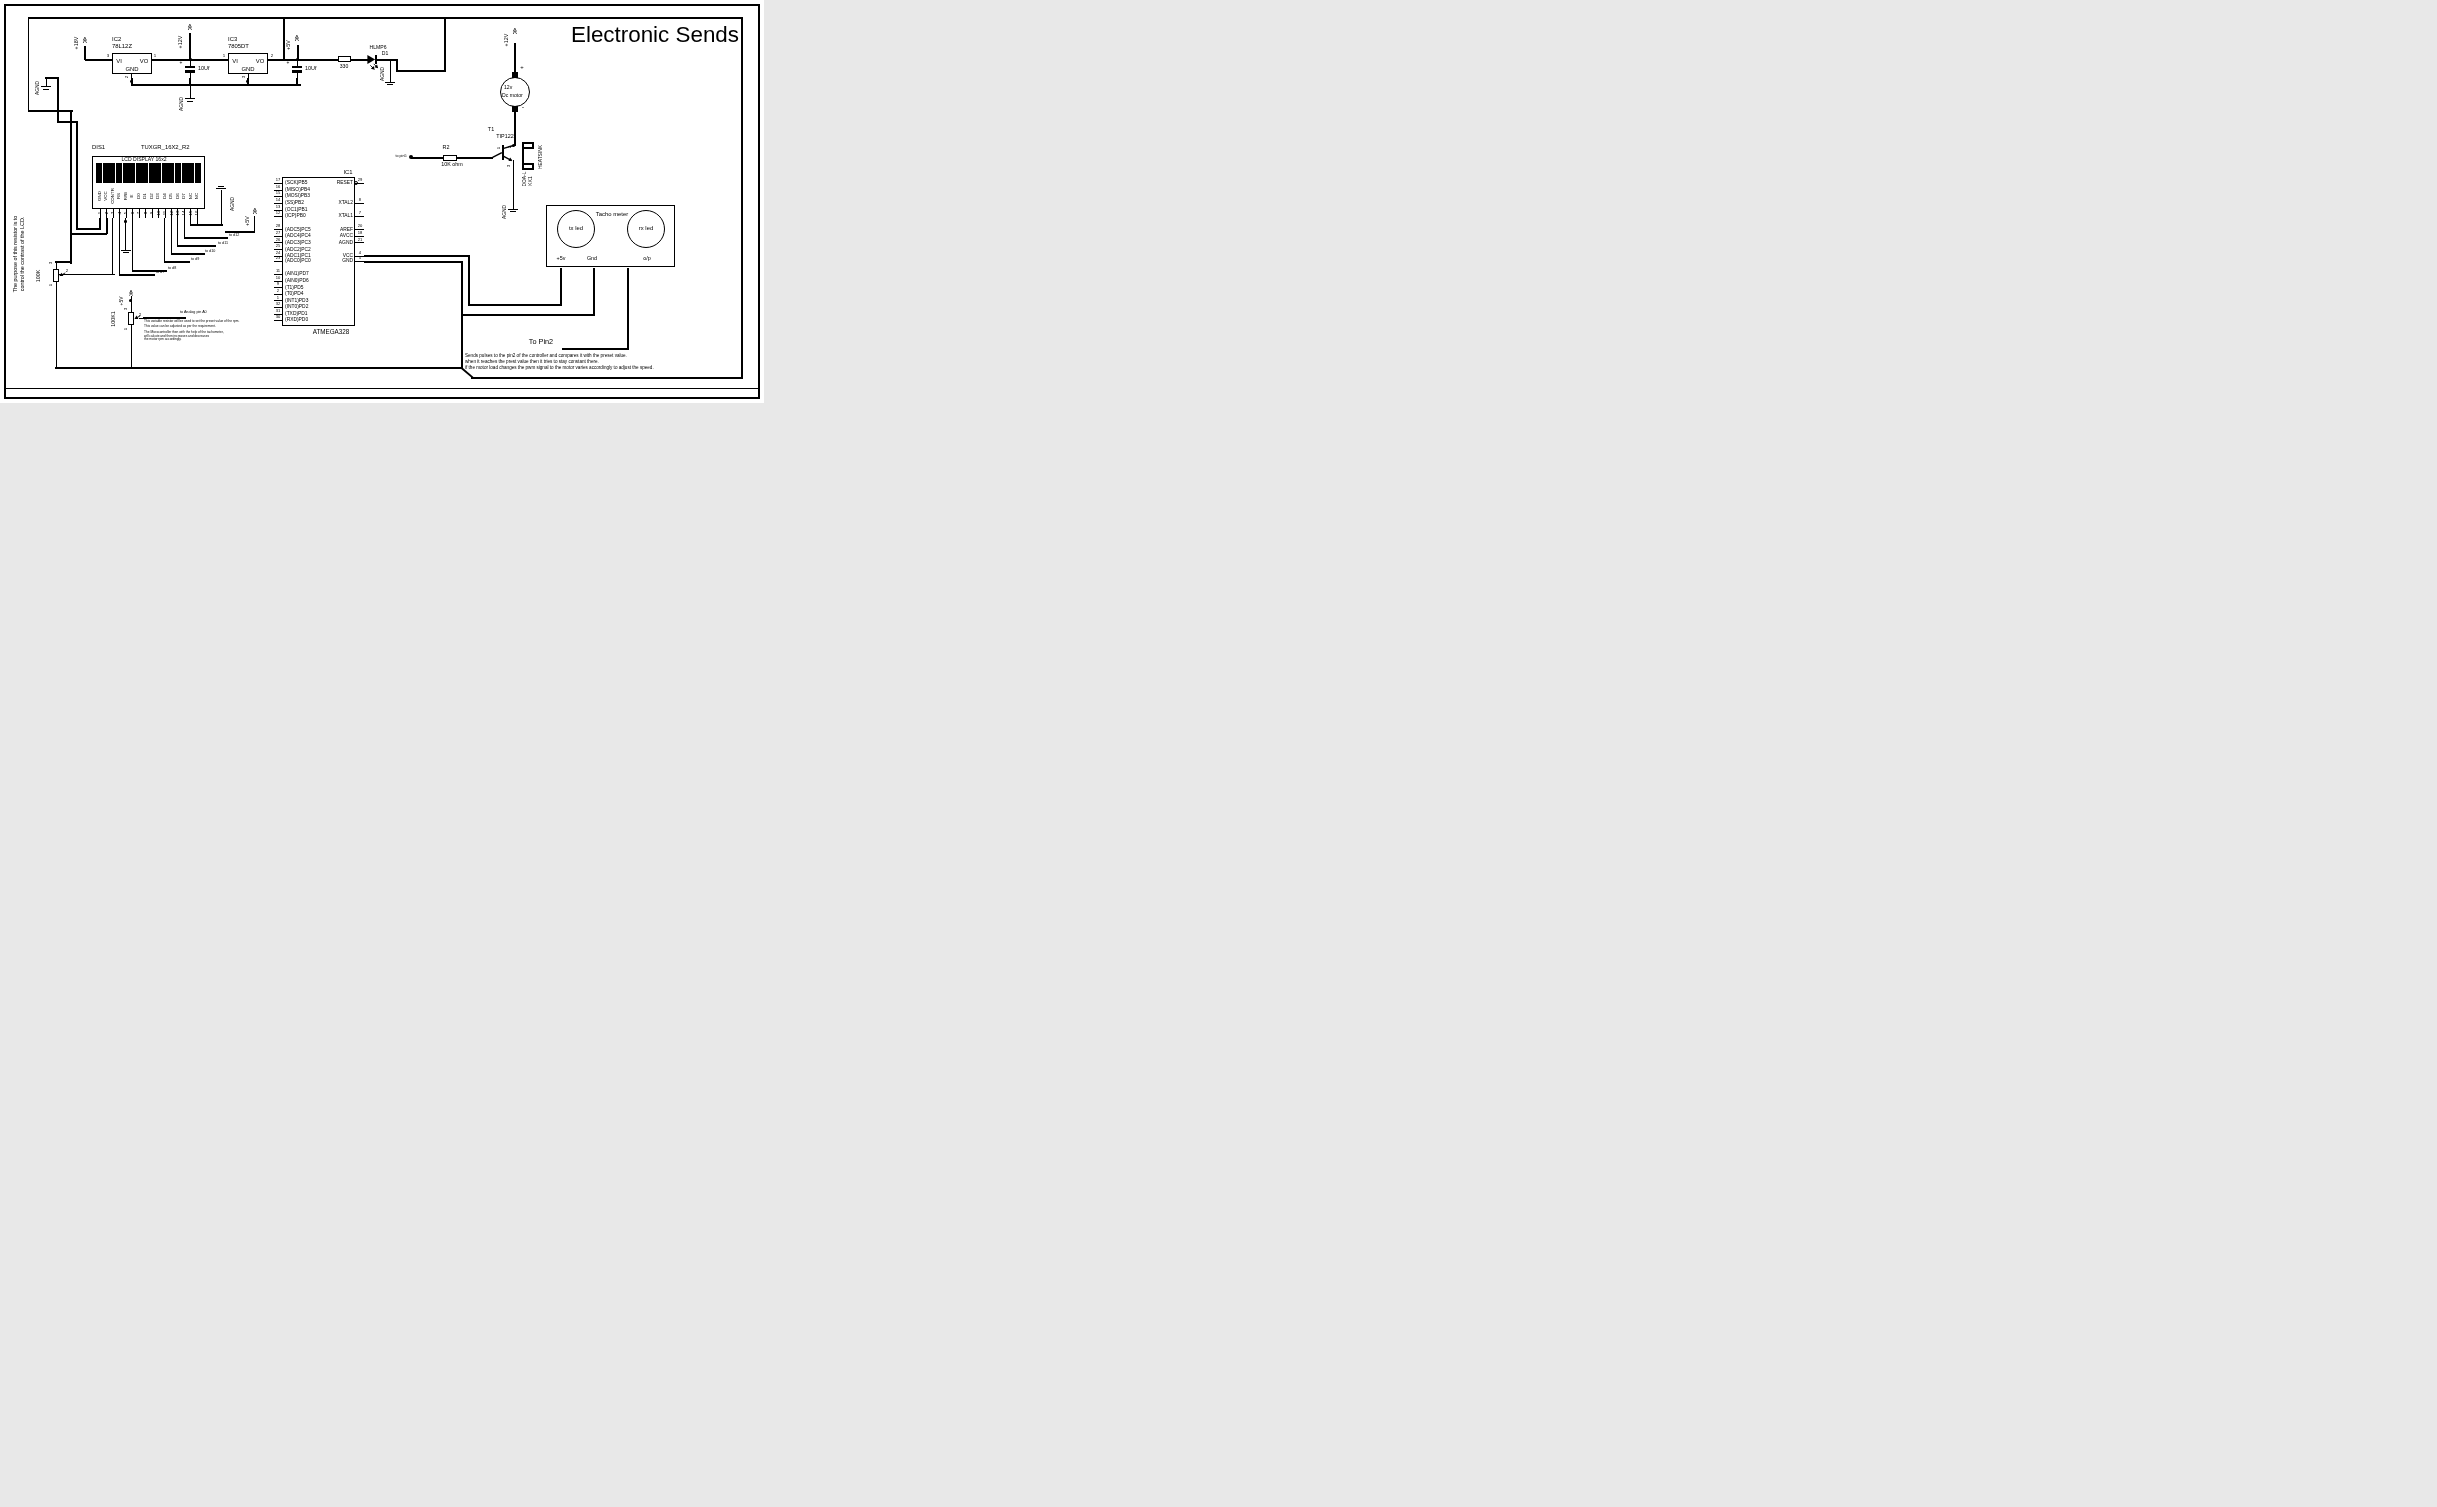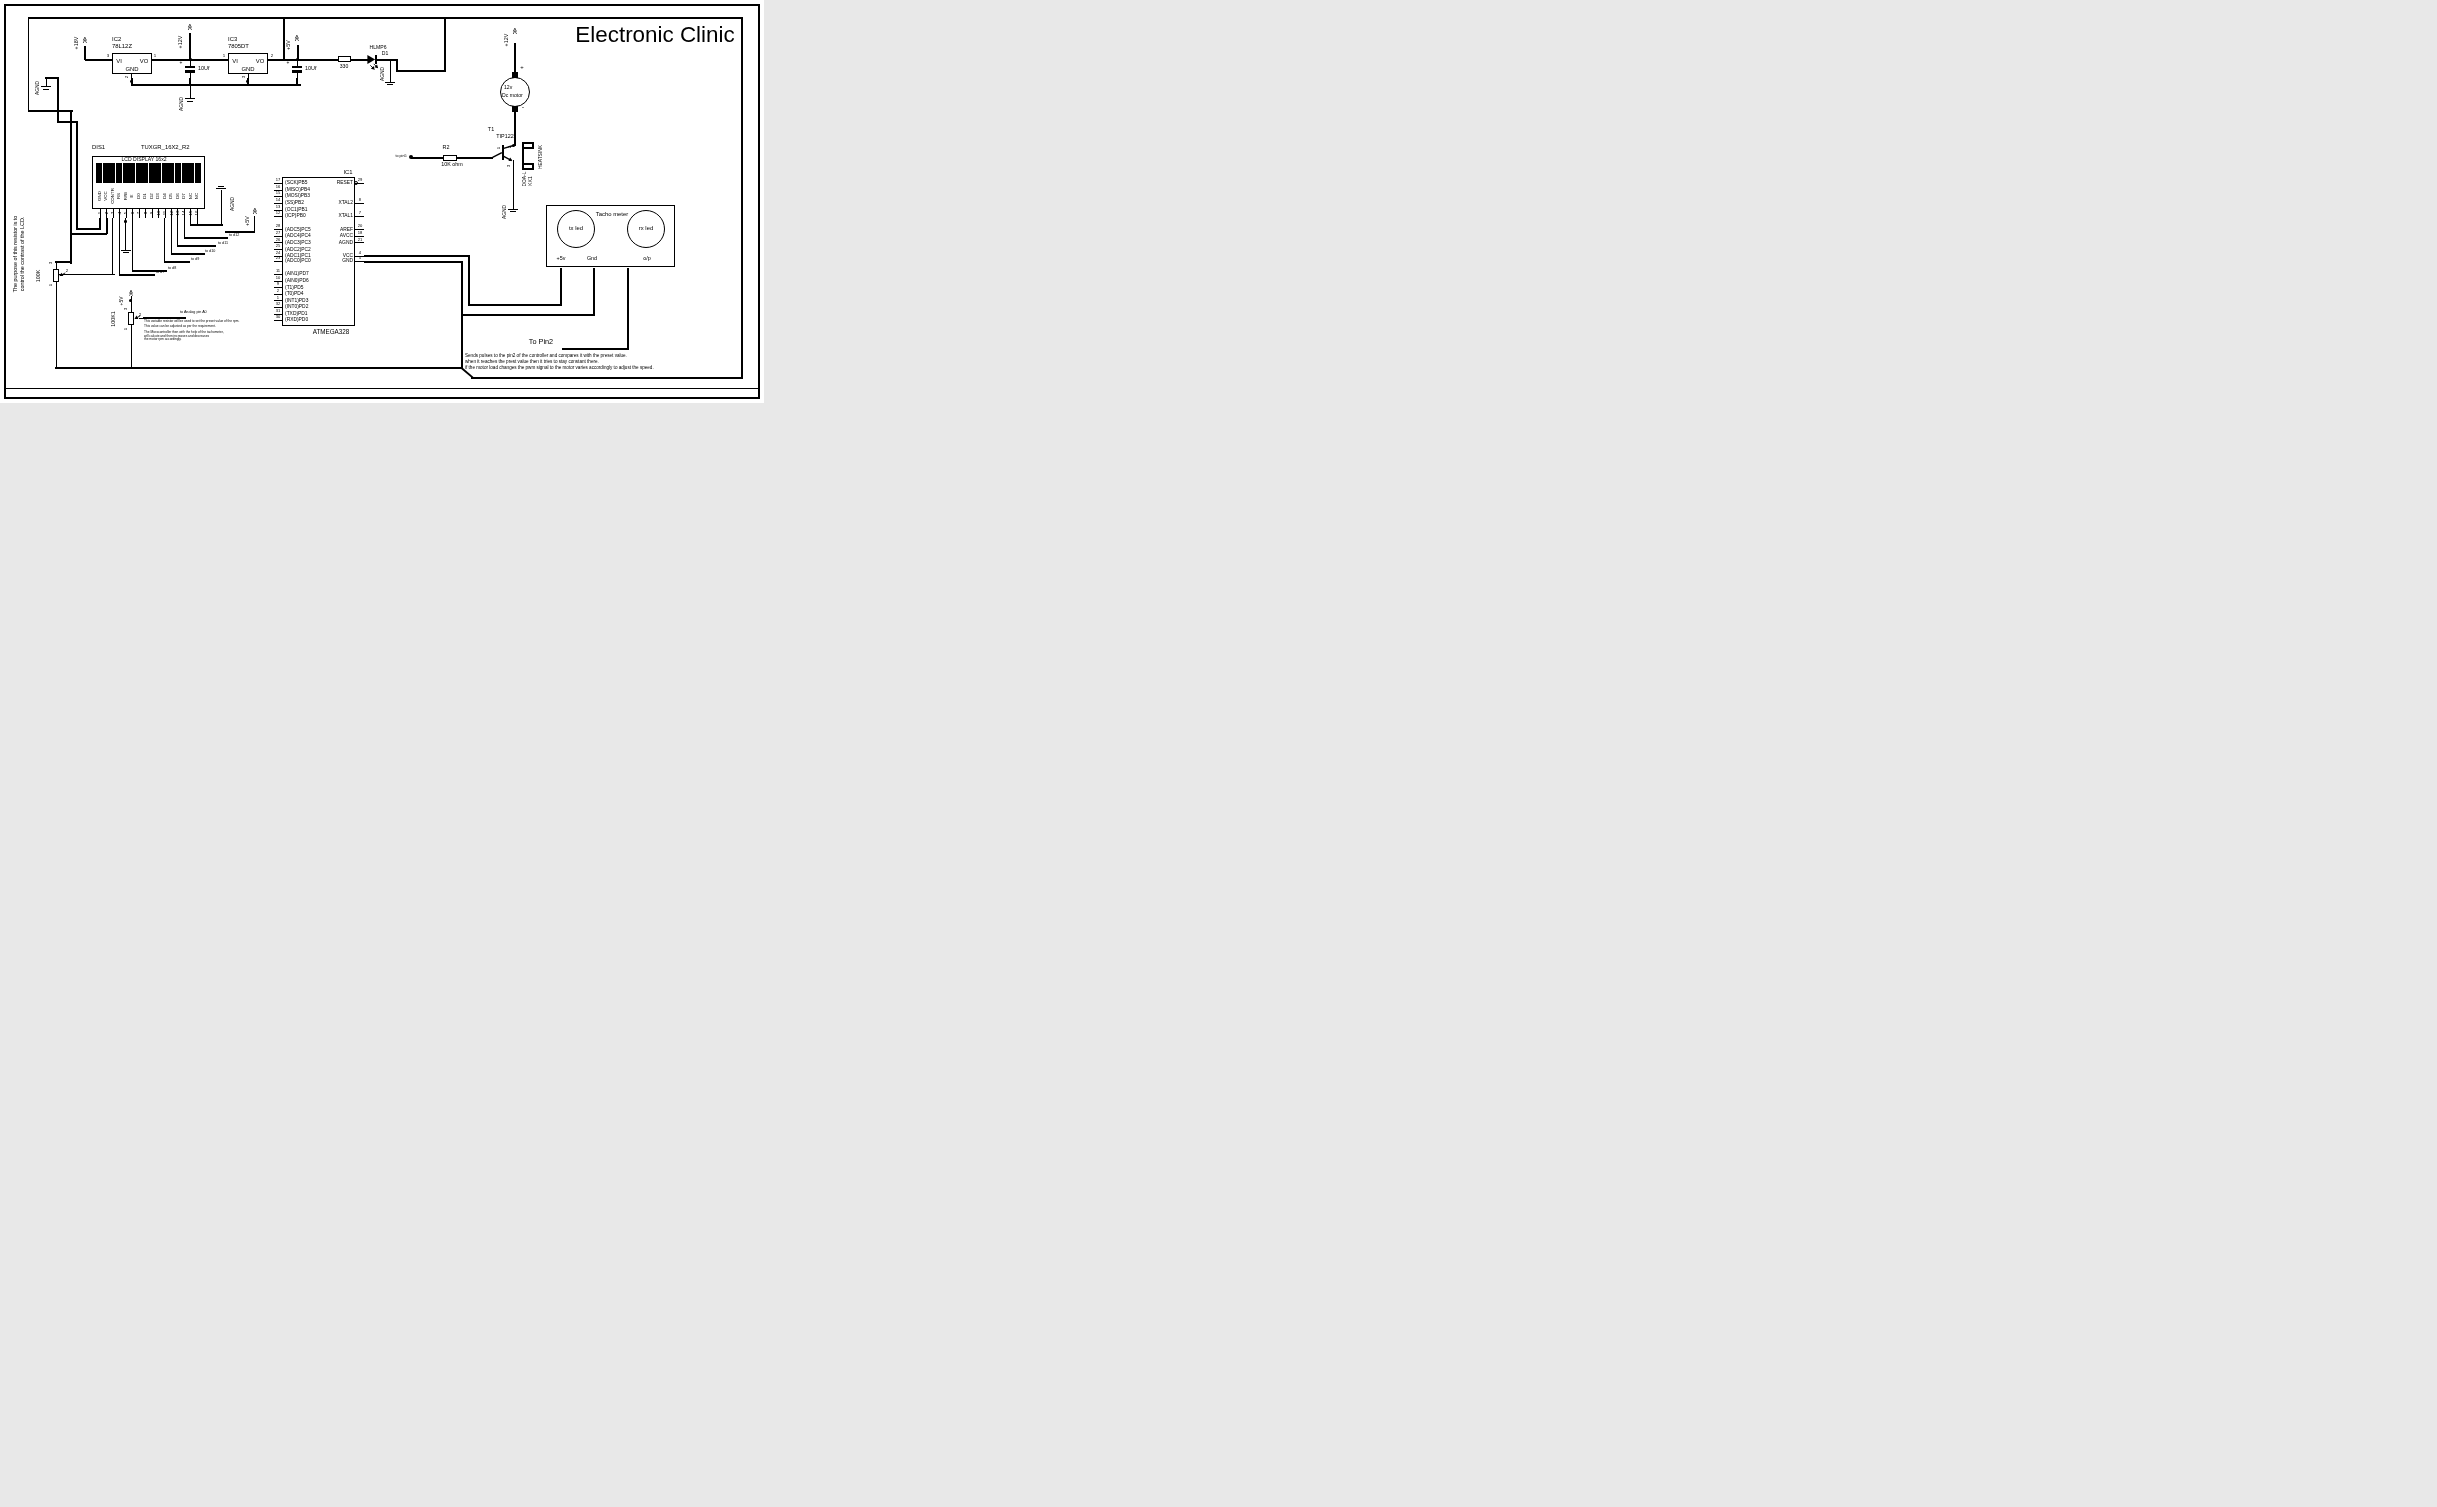--- a/index.html
+++ b/index.html
@@ -19,7 +19,7 @@
 <body>
 
 <div id="canvas">
-  <div id="title">Electronic Clinic</div>
+  <div id="title">Electronic Sends</div>
 <div class="w" style="left: 4.4px; top: 4.4px; width: 756px; height: 2px;"></div>
     <div class="w" style="left: 4.4px; top: 397px; width: 756px; height: 2px;"></div>
     <div class="w" style="left: 4.4px; top: 4.4px; width: 2px; height: 394px;"></div>

